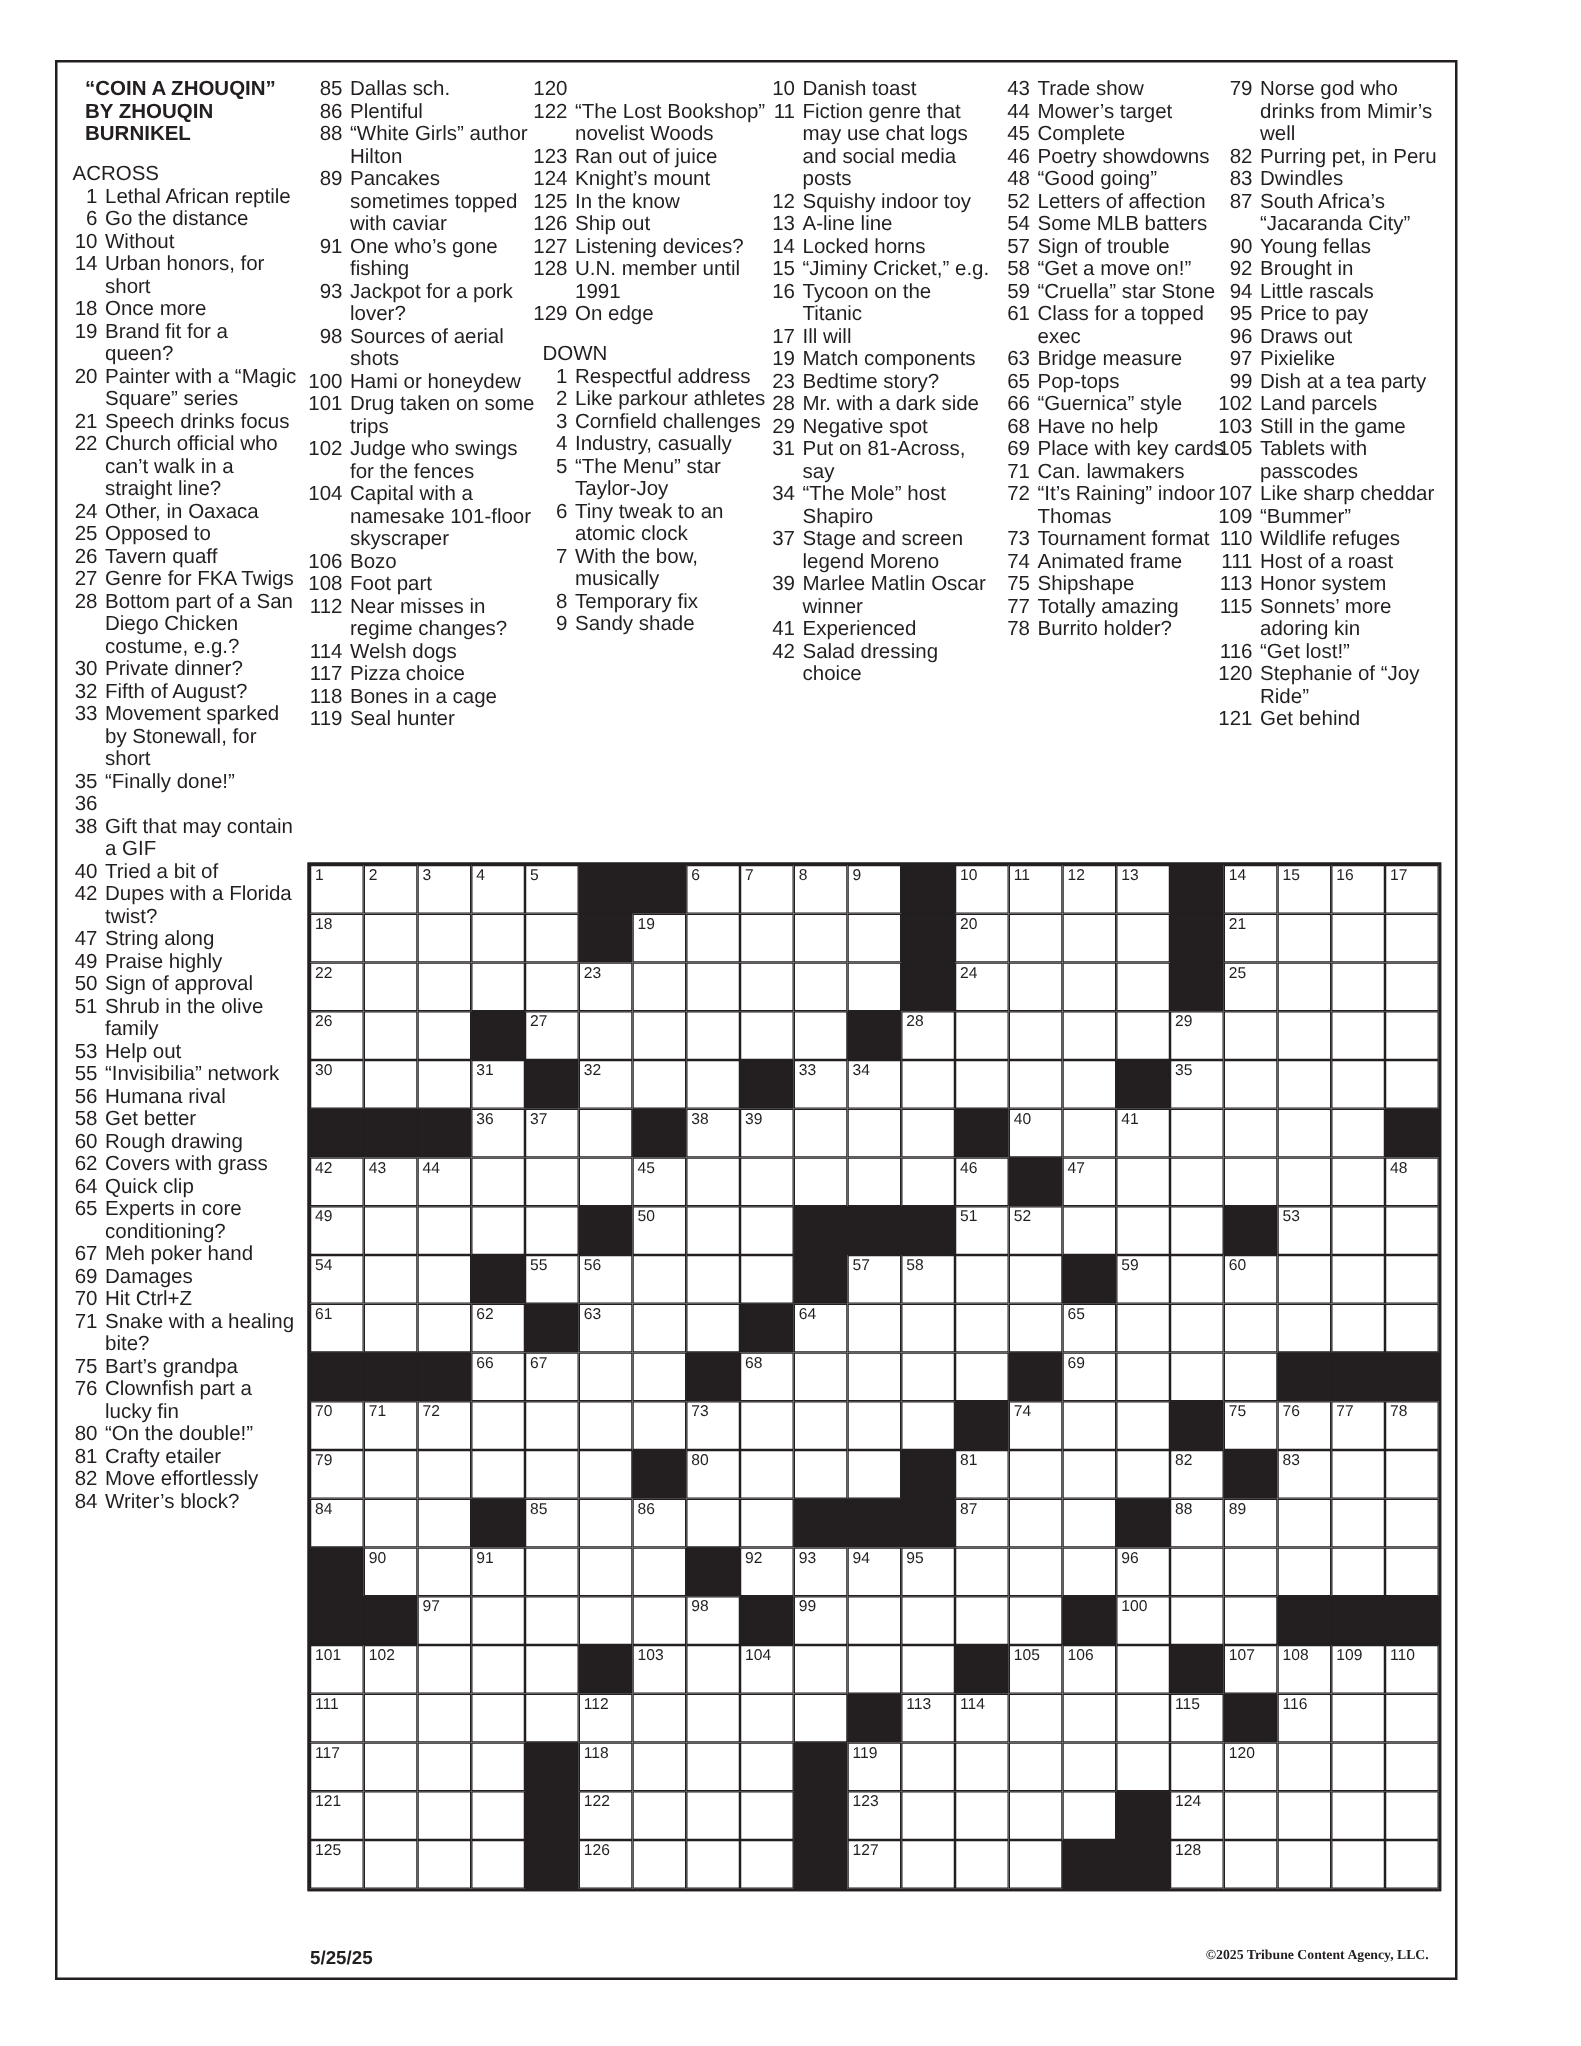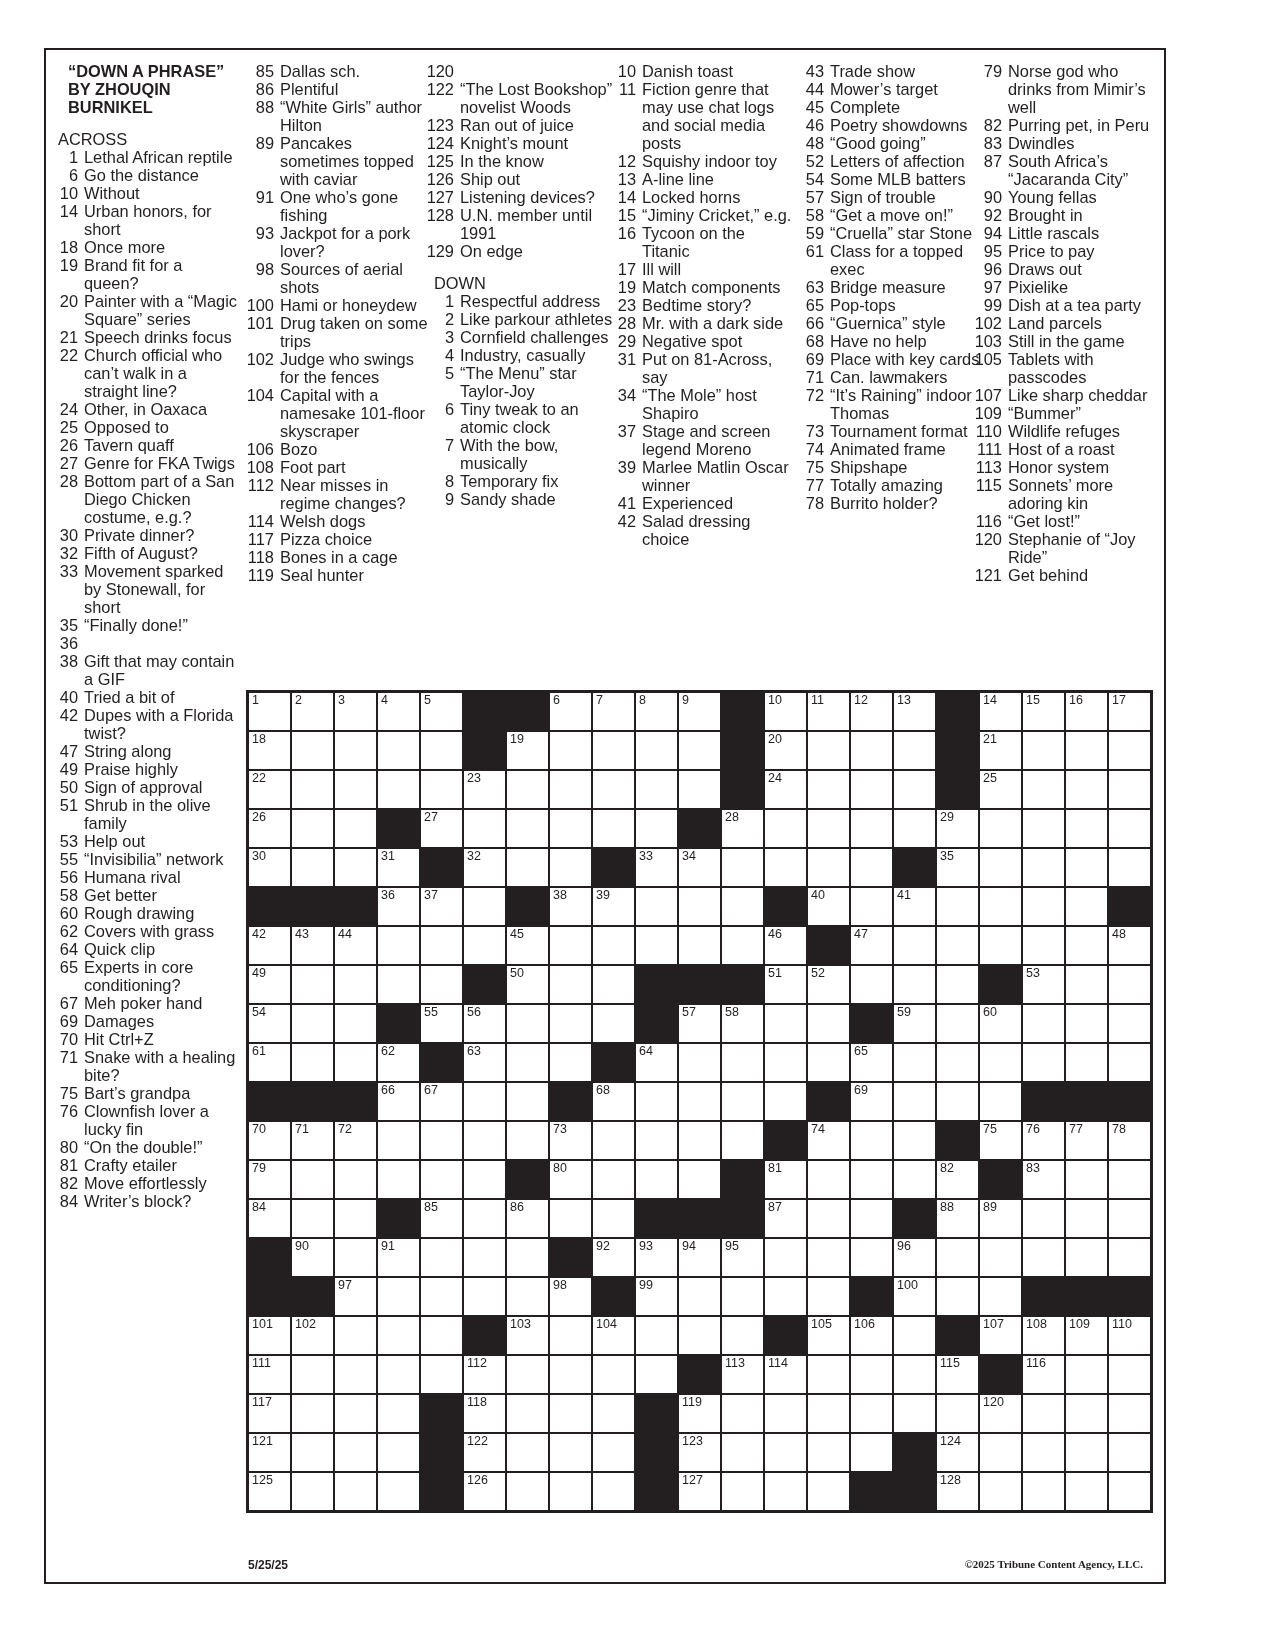--- a/index.html
+++ b/index.html
@@ -31,7 +31,7 @@
 
 <div class="clue-col" id="col1">
   <div class="title">
-    <div>“DOWN A PHRASE”</div>
+    <div>“COIN A ZHOUQIN”</div>
     <div>BY ZHOUQIN</div>
     <div>BURNIKEL</div>
   </div>

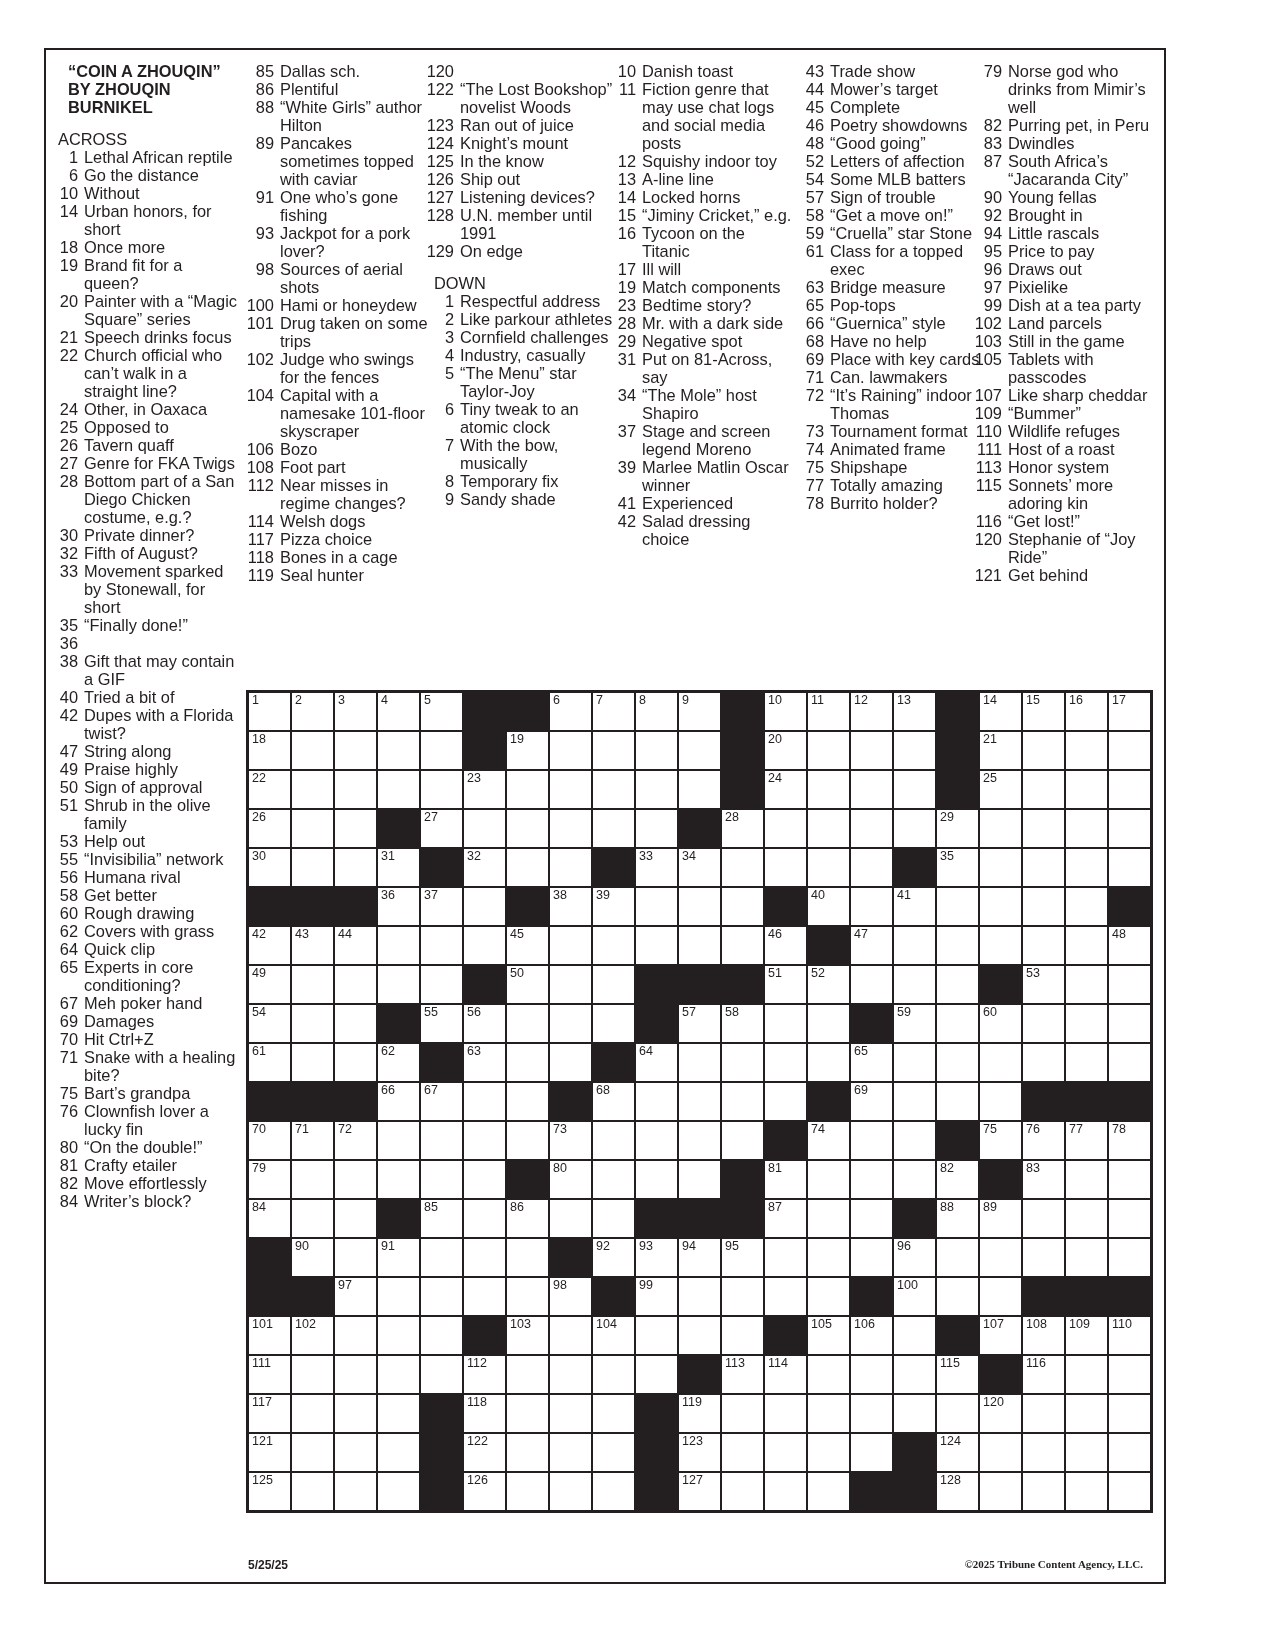--- a/index.html
+++ b/index.html
@@ -194,7 +194,7 @@
       </div>
       <div class="clue">
         <span class="num">76</span>
-        <span class="txt">Clownfish lover a lucky fin</span>
+        <span class="txt">Clownfish part a lucky fin</span>
       </div>
       <div class="clue">
         <span class="num">80</span>

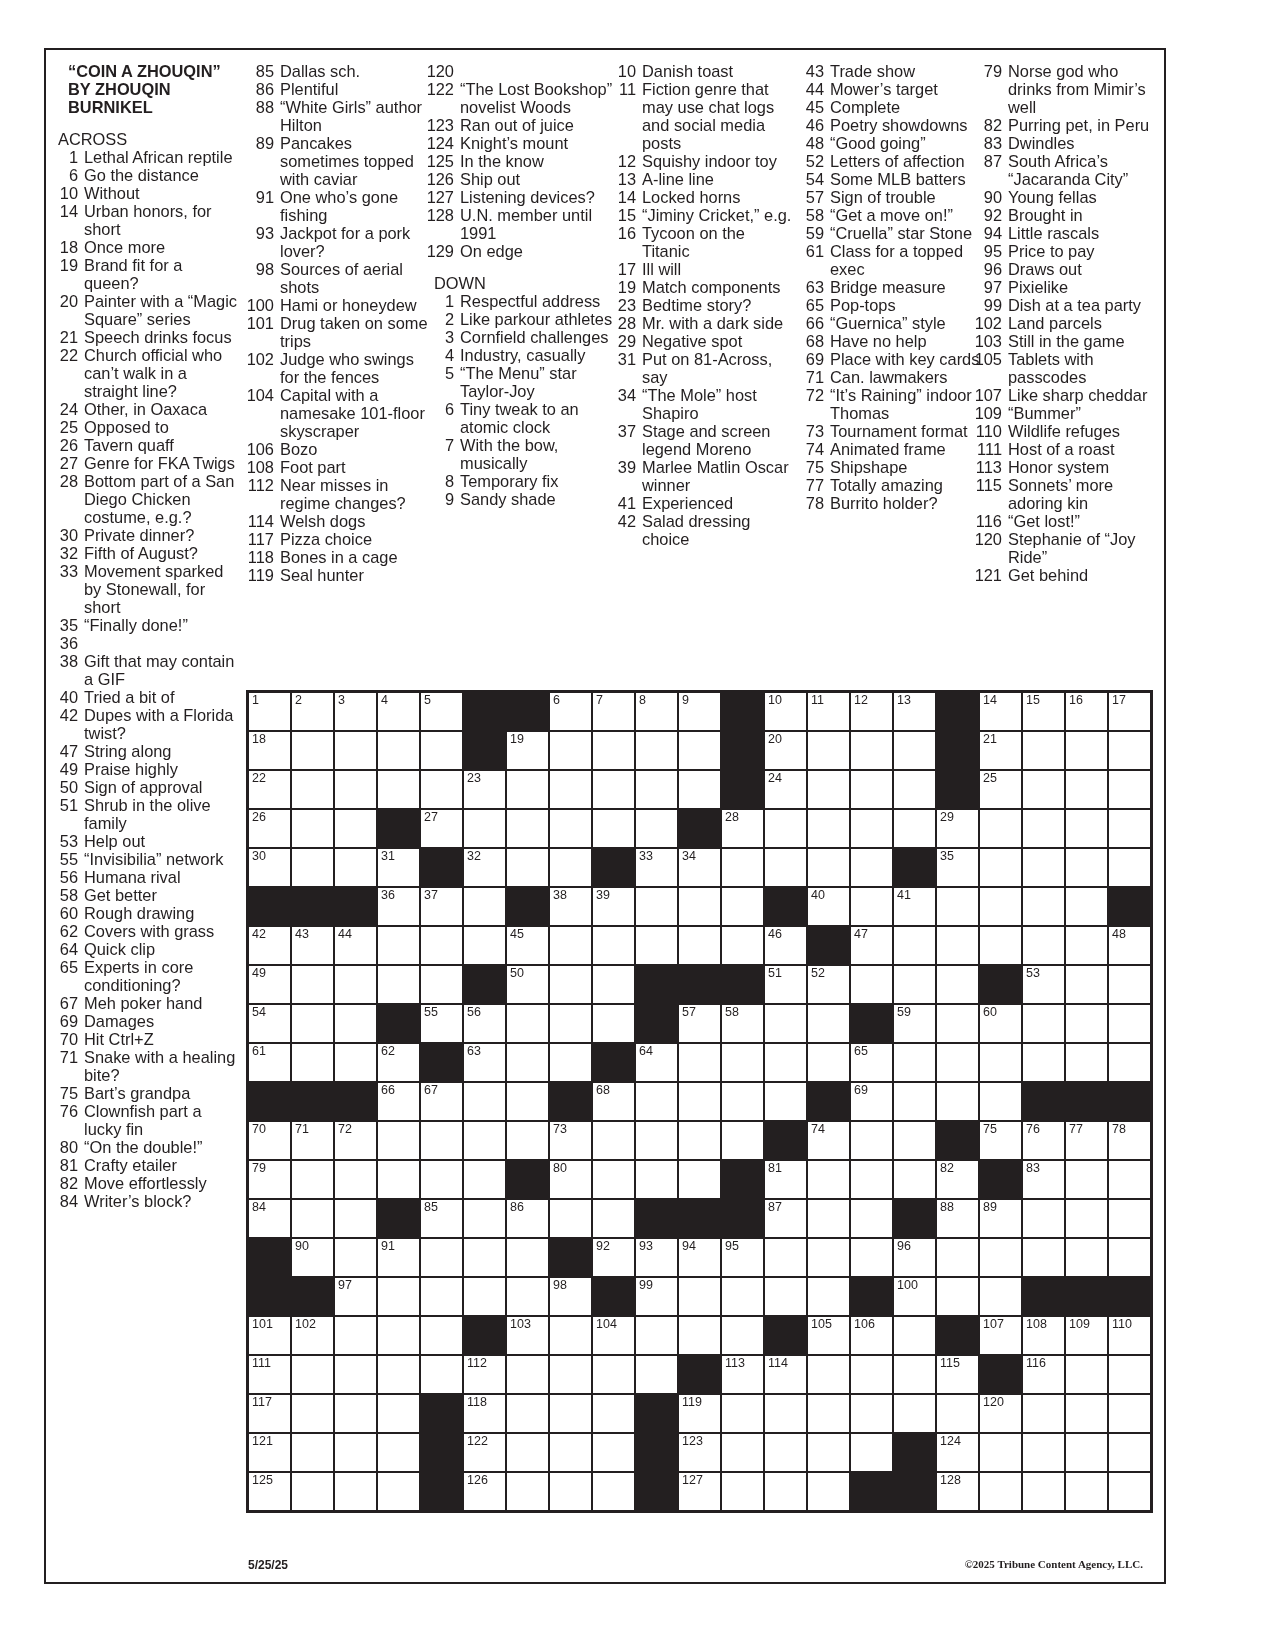--- a/index.html
+++ b/index.html
@@ -21,7 +21,7 @@
   .cell { border: 1px solid #231f20; background: #fff; position: relative; }
   .cell.blk { background: #231f20; }
   .cell .n { position: absolute; left: 3px; top: 1px; font-size: 12.5px; line-height: 13px; }
-  .footer-left { position: absolute; left: 248px; top: 1558px; font-weight: bold; font-size: 12px; }
+  .footer-left { position: absolute; left: 248px; top: 1558px; font-weight: bold; font-size: 15px; }
   .footer-right { position: absolute; right: 122px; top: 1558px; font-family: "Liberation Serif", serif; font-weight: bold; font-size: 11px; }
 </style>
 </head>

